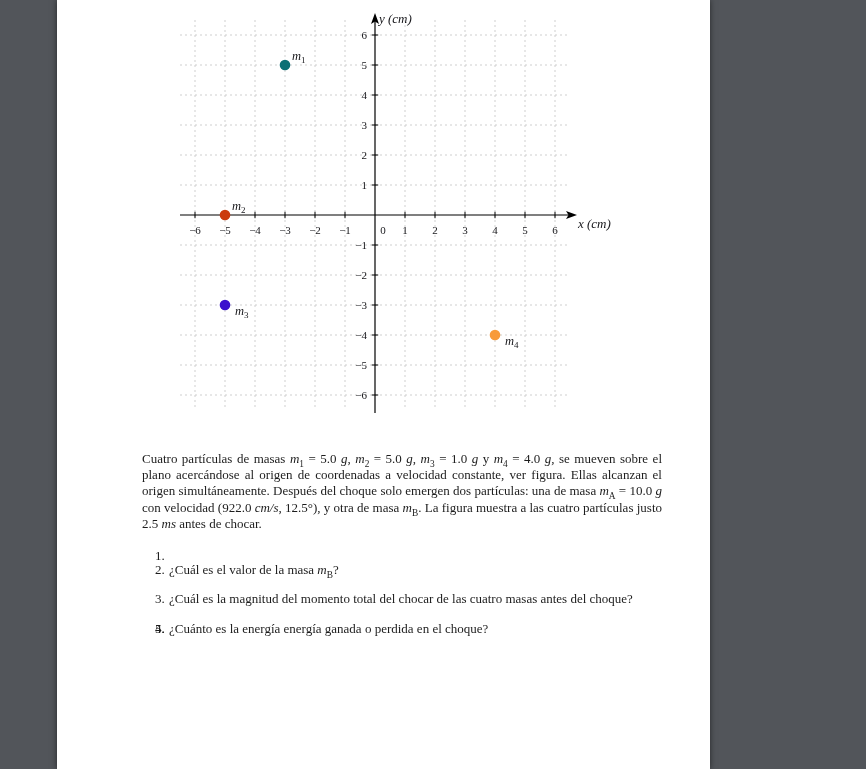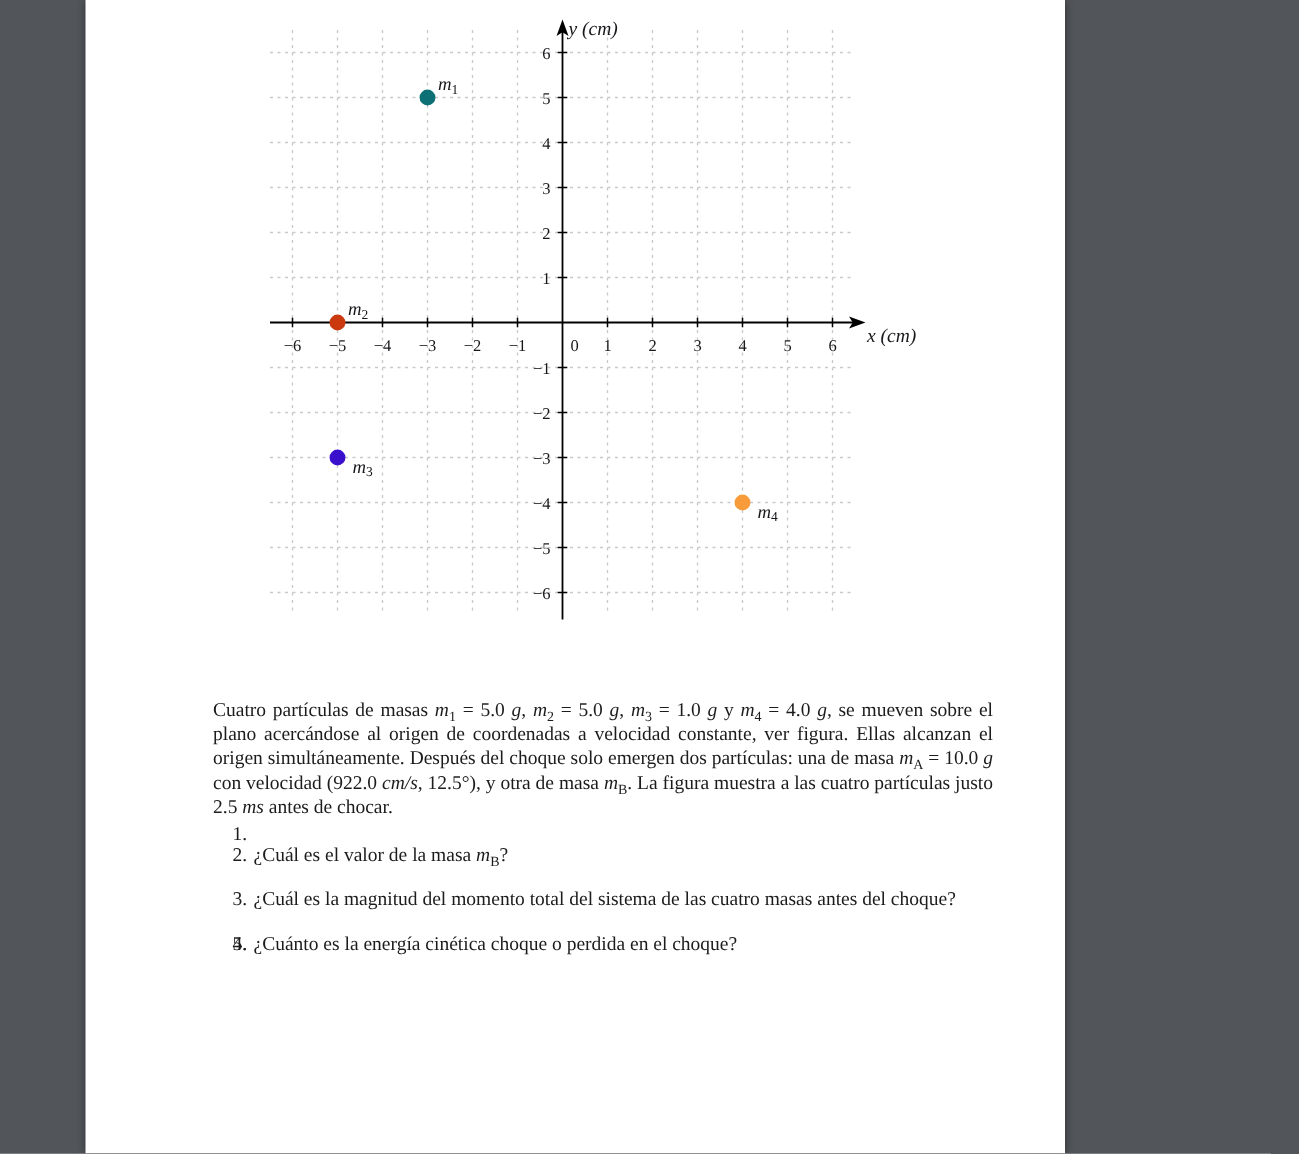--- a/index.html
+++ b/index.html
@@ -22,7 +22,7 @@
     fill: #17171b;
   }
   .statement {
-    position: absolute; left: 85px; top: 465px; width: 520px;
+    position: absolute; left: 85px; top: 451px; width: 520px;
     font-size: 13px; line-height: 16.2px;
     color: #1c1c1c; text-align: justify;
   }

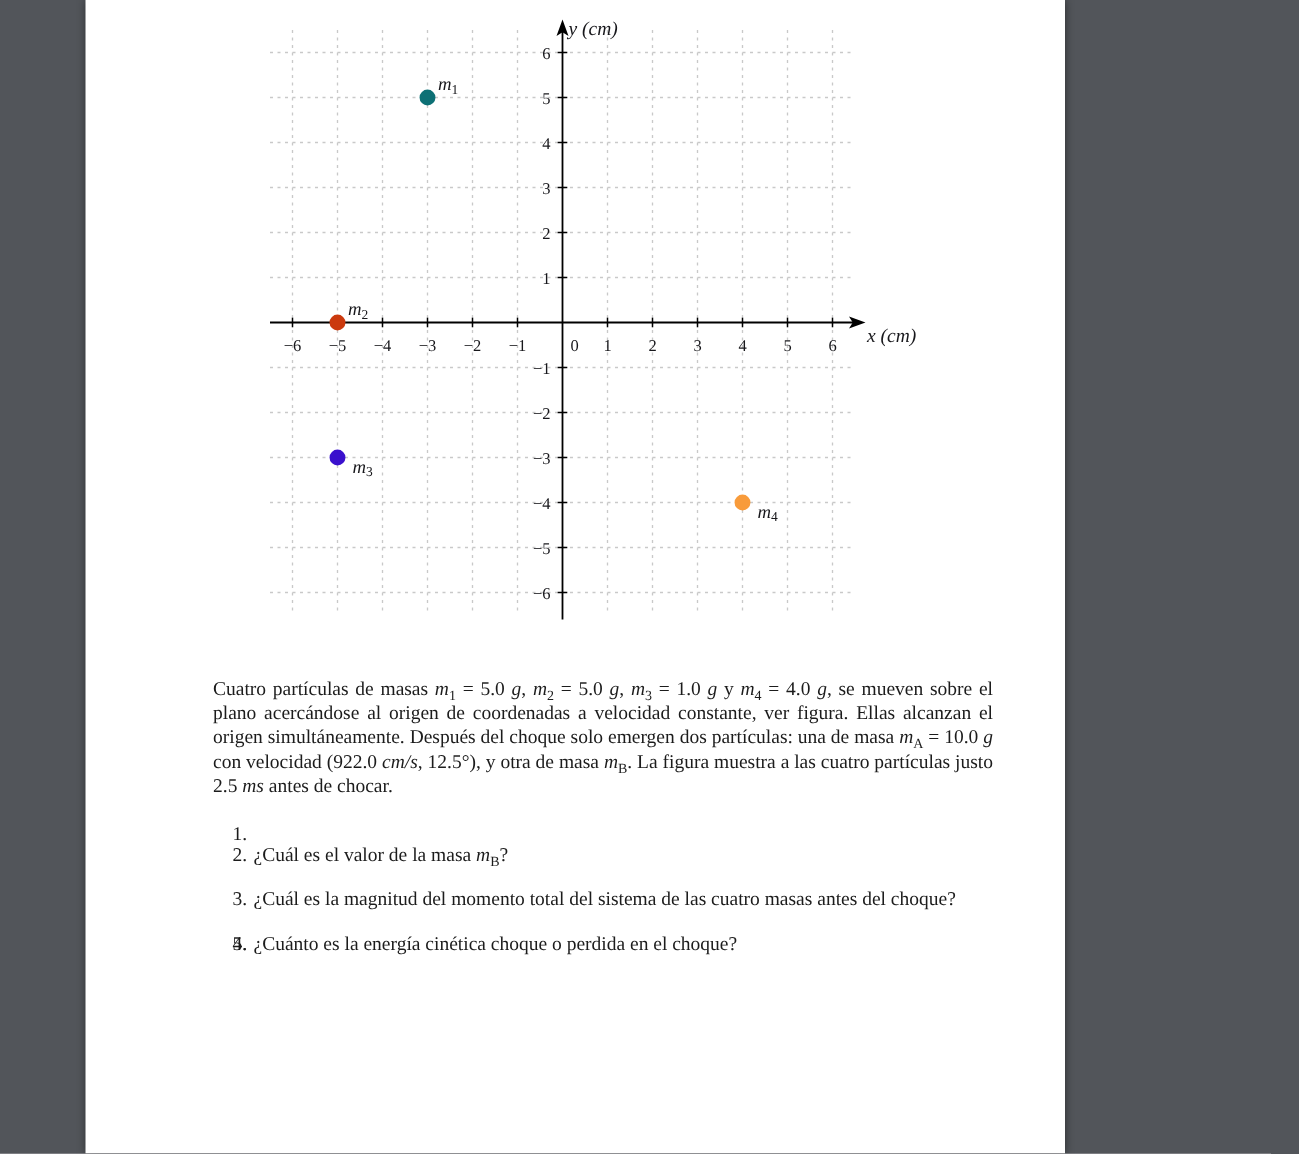--- a/index.html
+++ b/index.html
@@ -149,7 +149,7 @@
     <ol id="questions">
         <li><span class="qnum">1.</span></li>
         <li><span class="qnum">2.</span><span>¿Cuál es el valor de la masa <span class="mi">m</span><sub>B</sub>?</span></li>
-        <li><span class="qnum">3.</span><span>¿Cuál es la magnitud del momento total del sistema de las cuatro masas antes del choque?</span></li>
+        <li><span class="qnum">3.</span><span>¿Cuál es la magnitud del momento total del chocar de las cuatro masas antes del choque?</span></li>
         <li><span class="qnum">4.</span></li>
         <li><span class="qnum">5.</span><span>¿Cuánto es la energía cinética choque o perdida en el choque?</span></li>
       </ol>

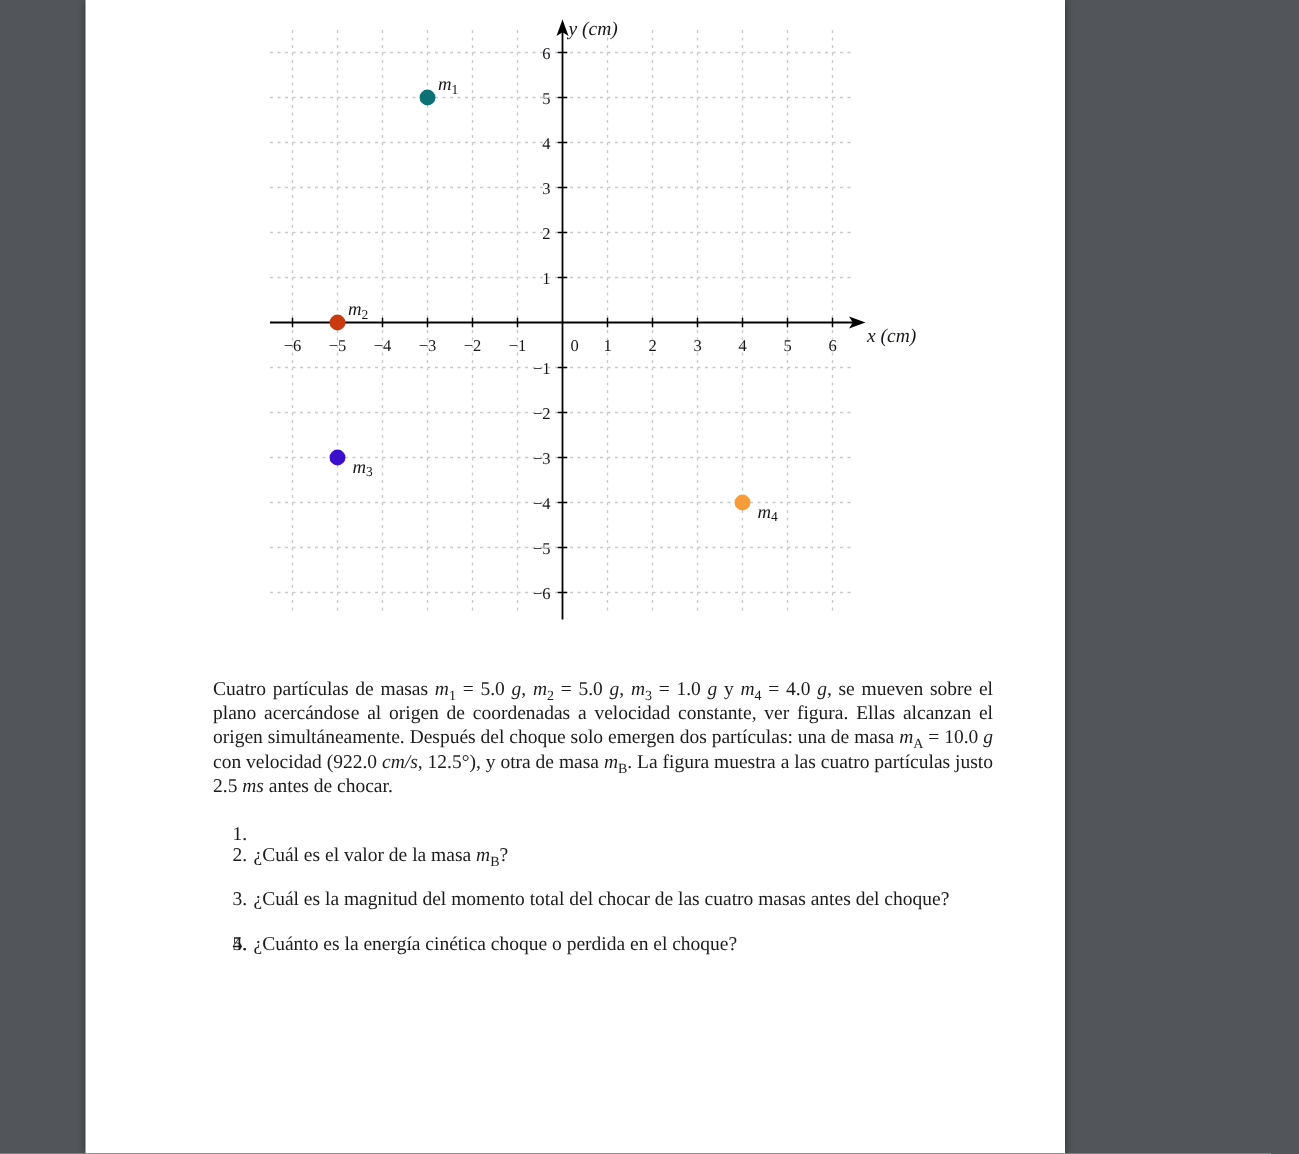--- a/index.html
+++ b/index.html
@@ -151,7 +151,7 @@
         <li><span class="qnum">2.</span><span>¿Cuál es el valor de la masa <span class="mi">m</span><sub>B</sub>?</span></li>
         <li><span class="qnum">3.</span><span>¿Cuál es la magnitud del momento total del chocar de las cuatro masas antes del choque?</span></li>
         <li><span class="qnum">4.</span></li>
-        <li><span class="qnum">5.</span><span>¿Cuánto es la energía cinética choque o perdida en el choque?</span></li>
+        <li><span class="qnum">5.</span><span>¿Cuánto es la energía energía ganada o perdida en el choque?</span></li>
       </ol>
   </div>
 </div>

